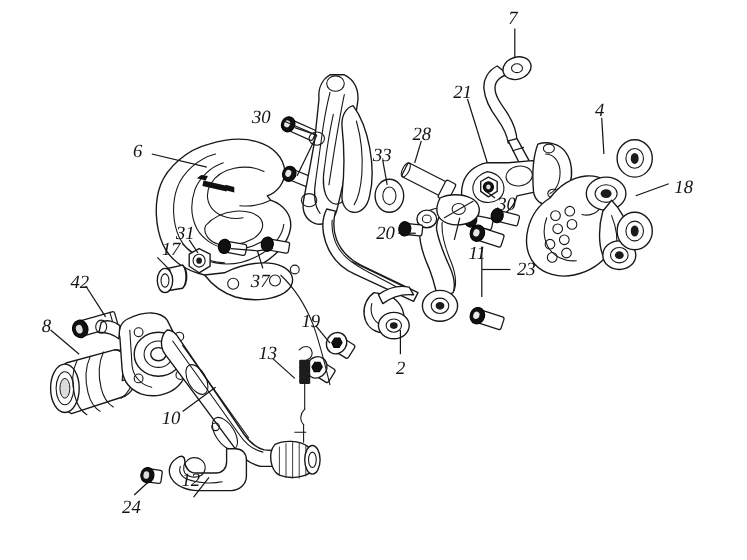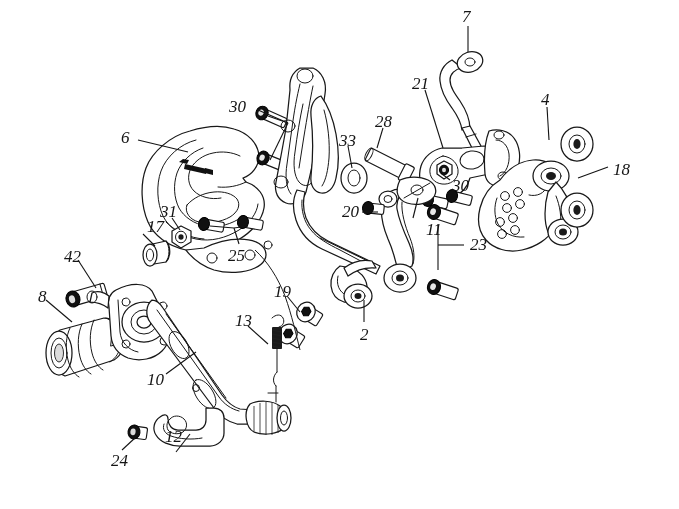--- a/index.html
+++ b/index.html
@@ -445,7 +445,7 @@
   <div class="callout" style="left:160px; top:203px;">31</div>
   <div class="callout" style="left:131px; top:218px;margin-left:16px;">17</div>
   <div class="callout" style="left:470px; top:236px;">23</div>
-  <div class="callout" style="left:228px; top:247px;">25</div>
+  <div class="callout" style="left:228px; top:247px;">37</div>
   <div class="callout" style="left:64px;  top:248px;">42</div>
   <div class="callout" style="left:38px;  top:288px;">8</div>
   <div class="callout" style="left:274px; top:283px;">19</div>

